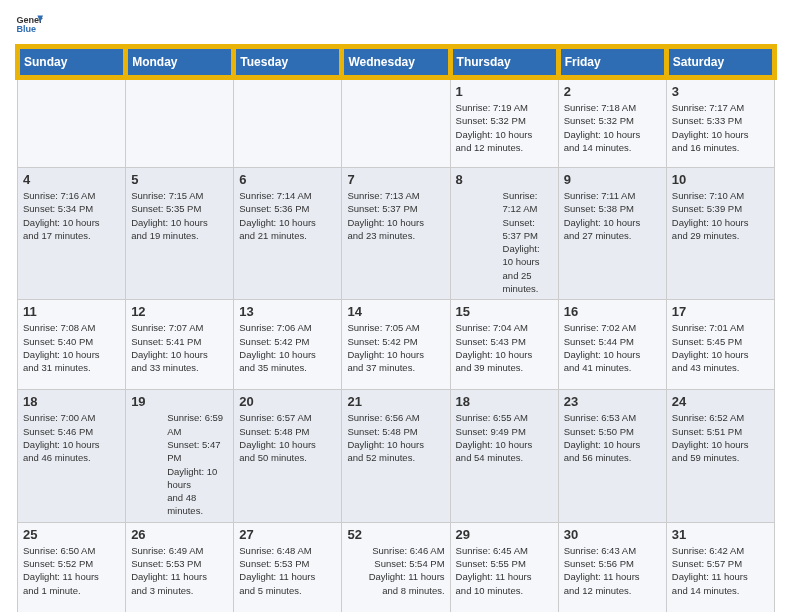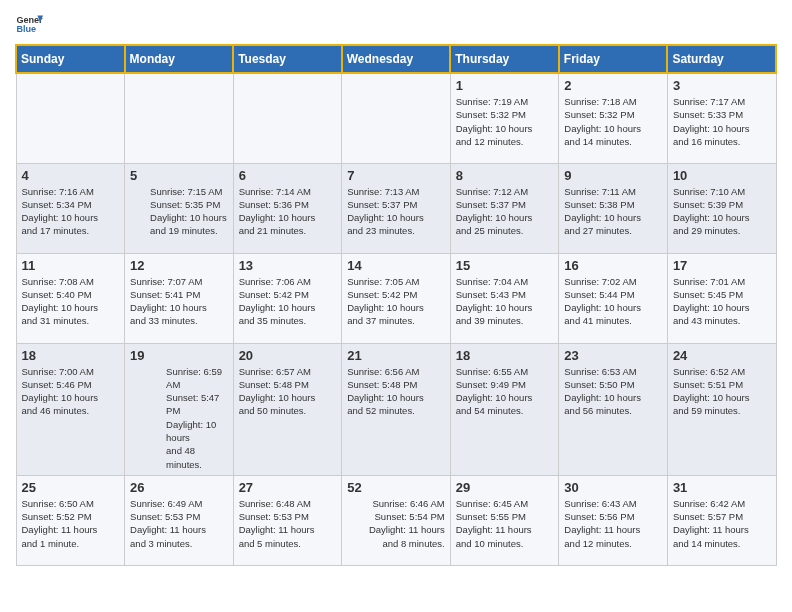--- a/index.html
+++ b/index.html
@@ -57,7 +57,7 @@
       font-weight: bold;
       padding: 6px 4px;
       text-align: left;
-      border: 2px solid #eab308;
+      border: 5px solid #eab308;
     }
     tbody tr td {
       vertical-align: top;

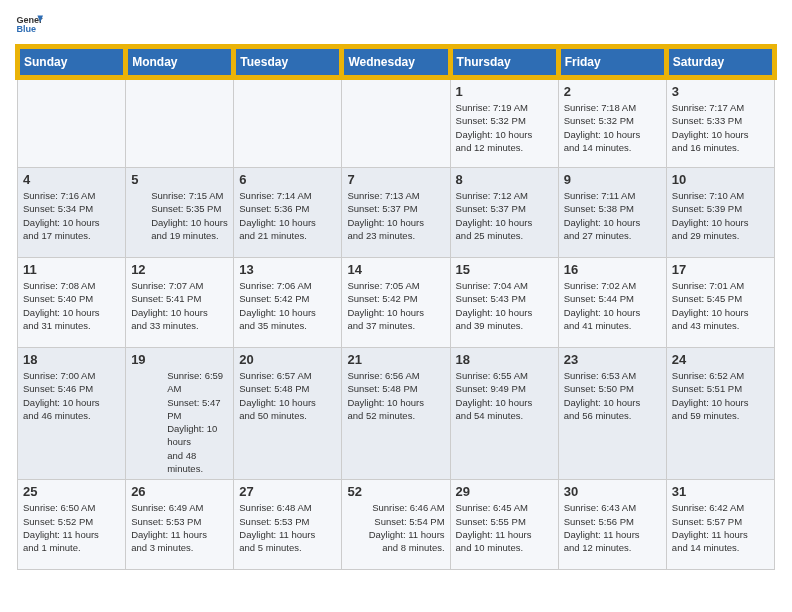--- a/index.html
+++ b/index.html
@@ -159,7 +159,7 @@
         </td>
         <td>
           <div class="day-number">5</div>
-          <div class="day-info" style="white-space: pre-line; margin-left: 20px;">Sunrise: 7:15 AM
+          <div class="day-info" style="white-space: pre-line;">Sunrise: 7:15 AM
 Sunset: 5:35 PM
 Daylight: 10 hours
 and 19 minutes.</div>

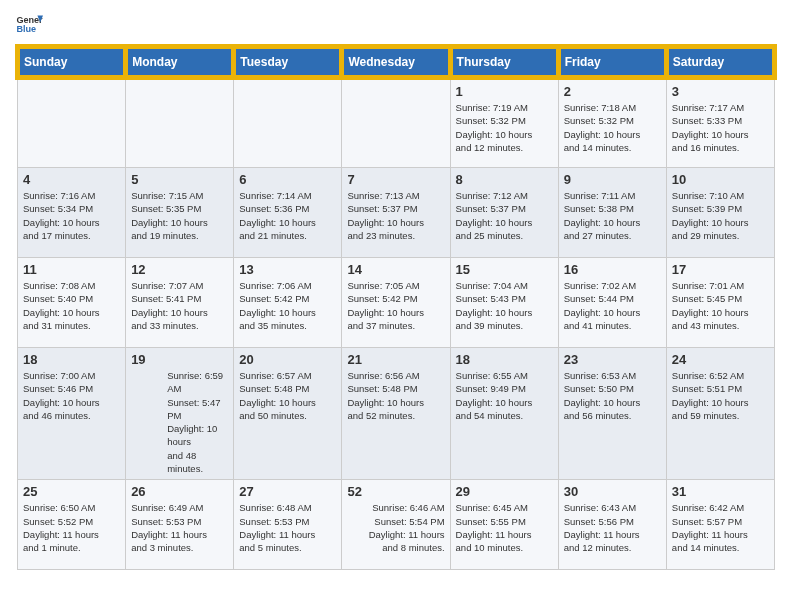--- a/index.html
+++ b/index.html
@@ -180,7 +180,7 @@
         </td>
         <td>
           <div class="day-number">8</div>
-          <div class="day-info" style="white-space: pre-line;">Sunrise: 7:12 AM
+          <div class="day-info" style="white-space: pre-line; margin-left: 47px;">Sunrise: 7:12 AM
 Sunset: 5:37 PM
 Daylight: 10 hours
 and 25 minutes.</div>

